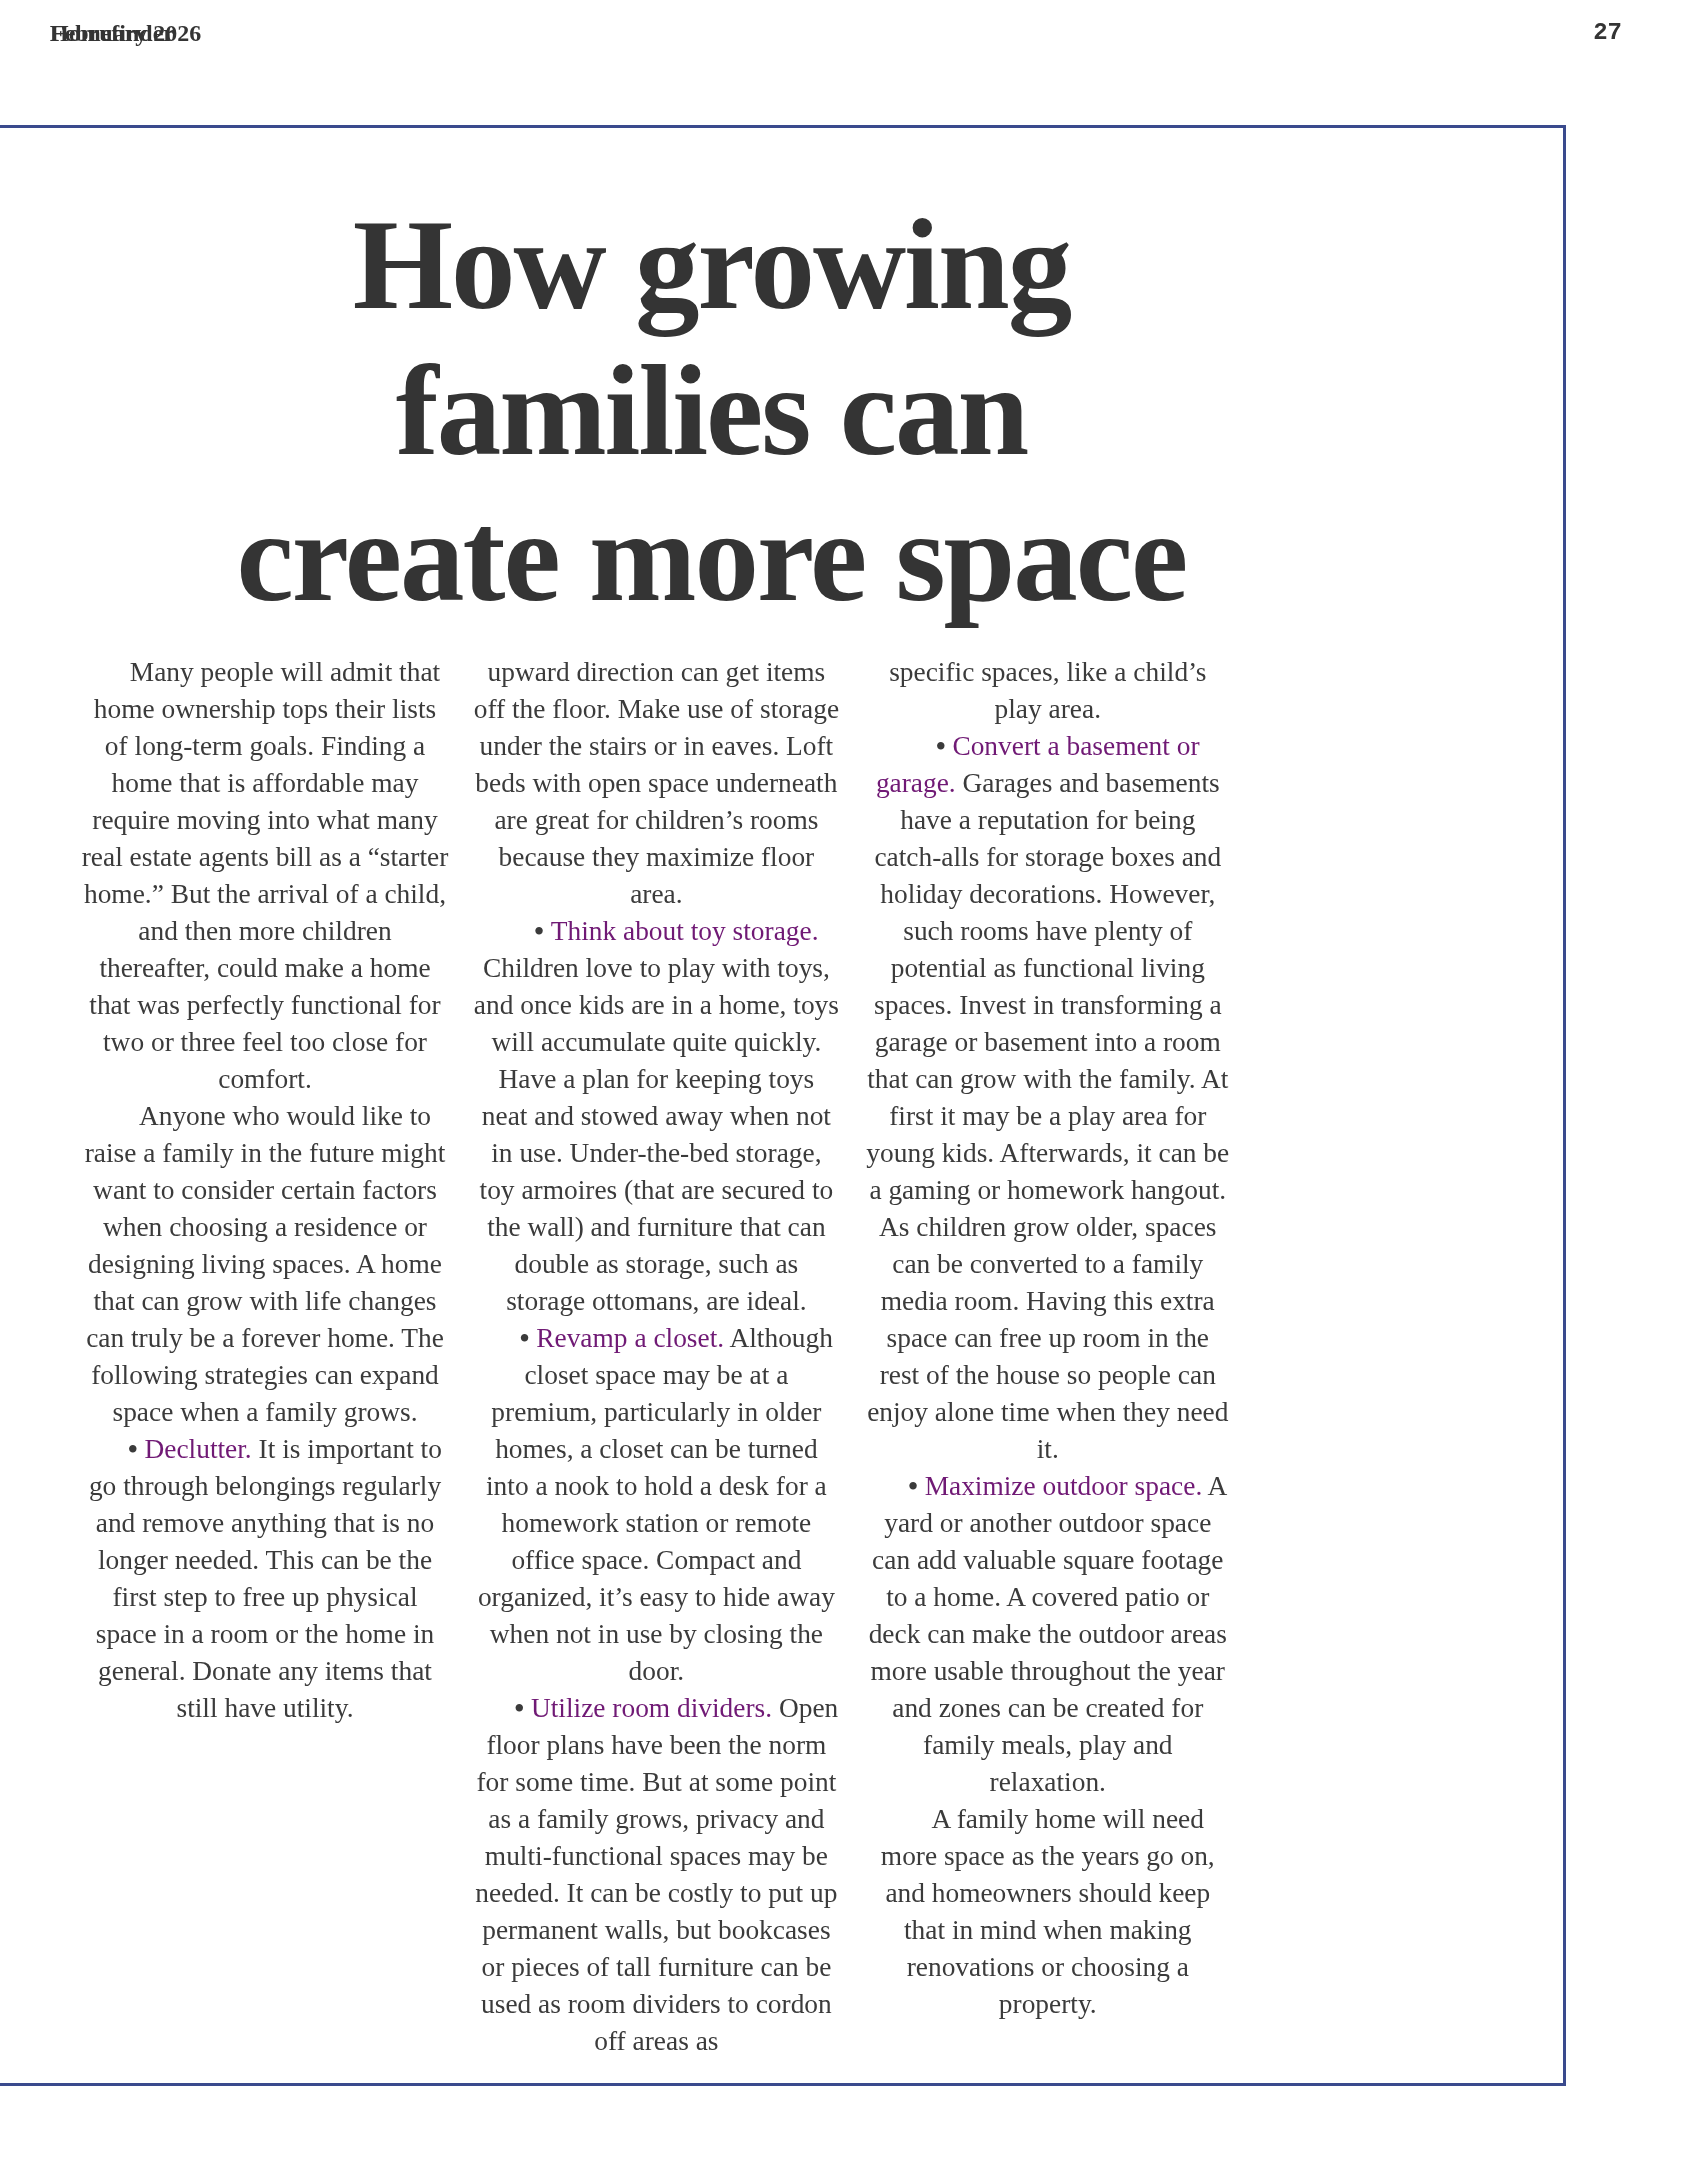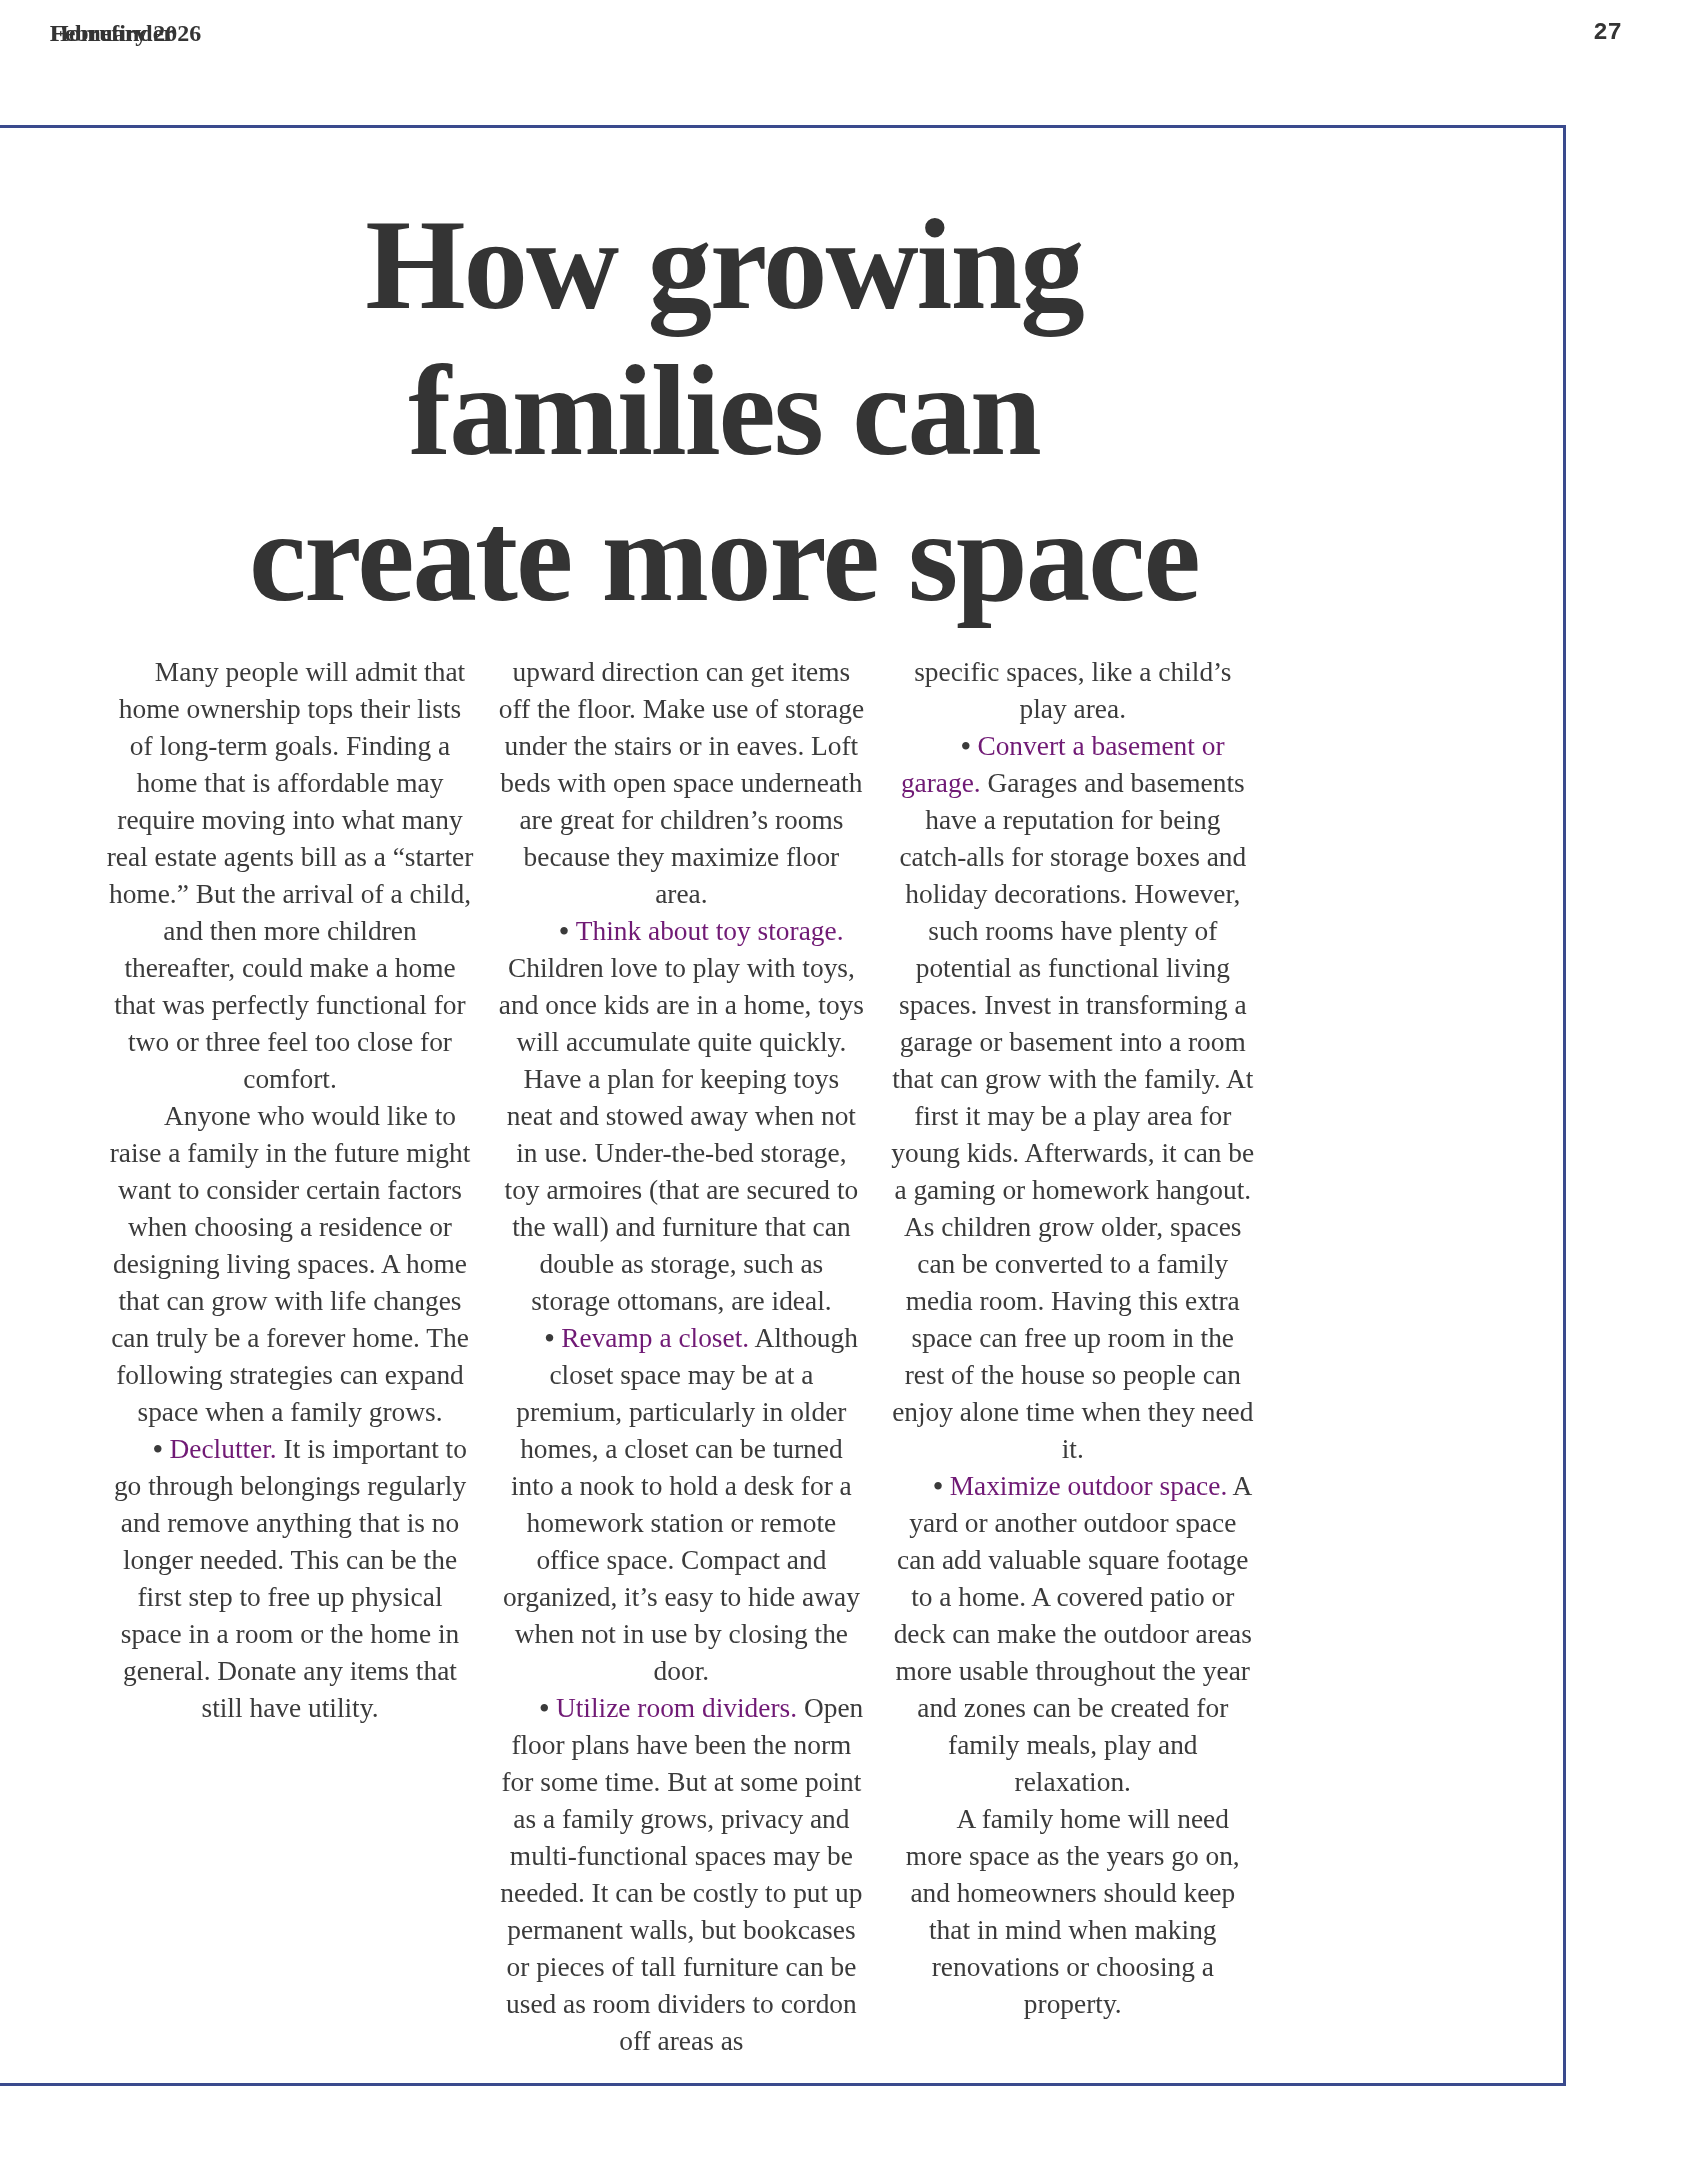--- a/index.html
+++ b/index.html
@@ -33,7 +33,7 @@
     border-right:3.3px solid var(--border-color,#3a4a8d);
     border-bottom:3.3px solid var(--border-color,#3a4a8d);
     border-left:none;
-    padding:64px 221px 0 106px;
+    padding:64px 221px 0 81px;
   }
   .headline{
     margin:0 0 24px 0;

